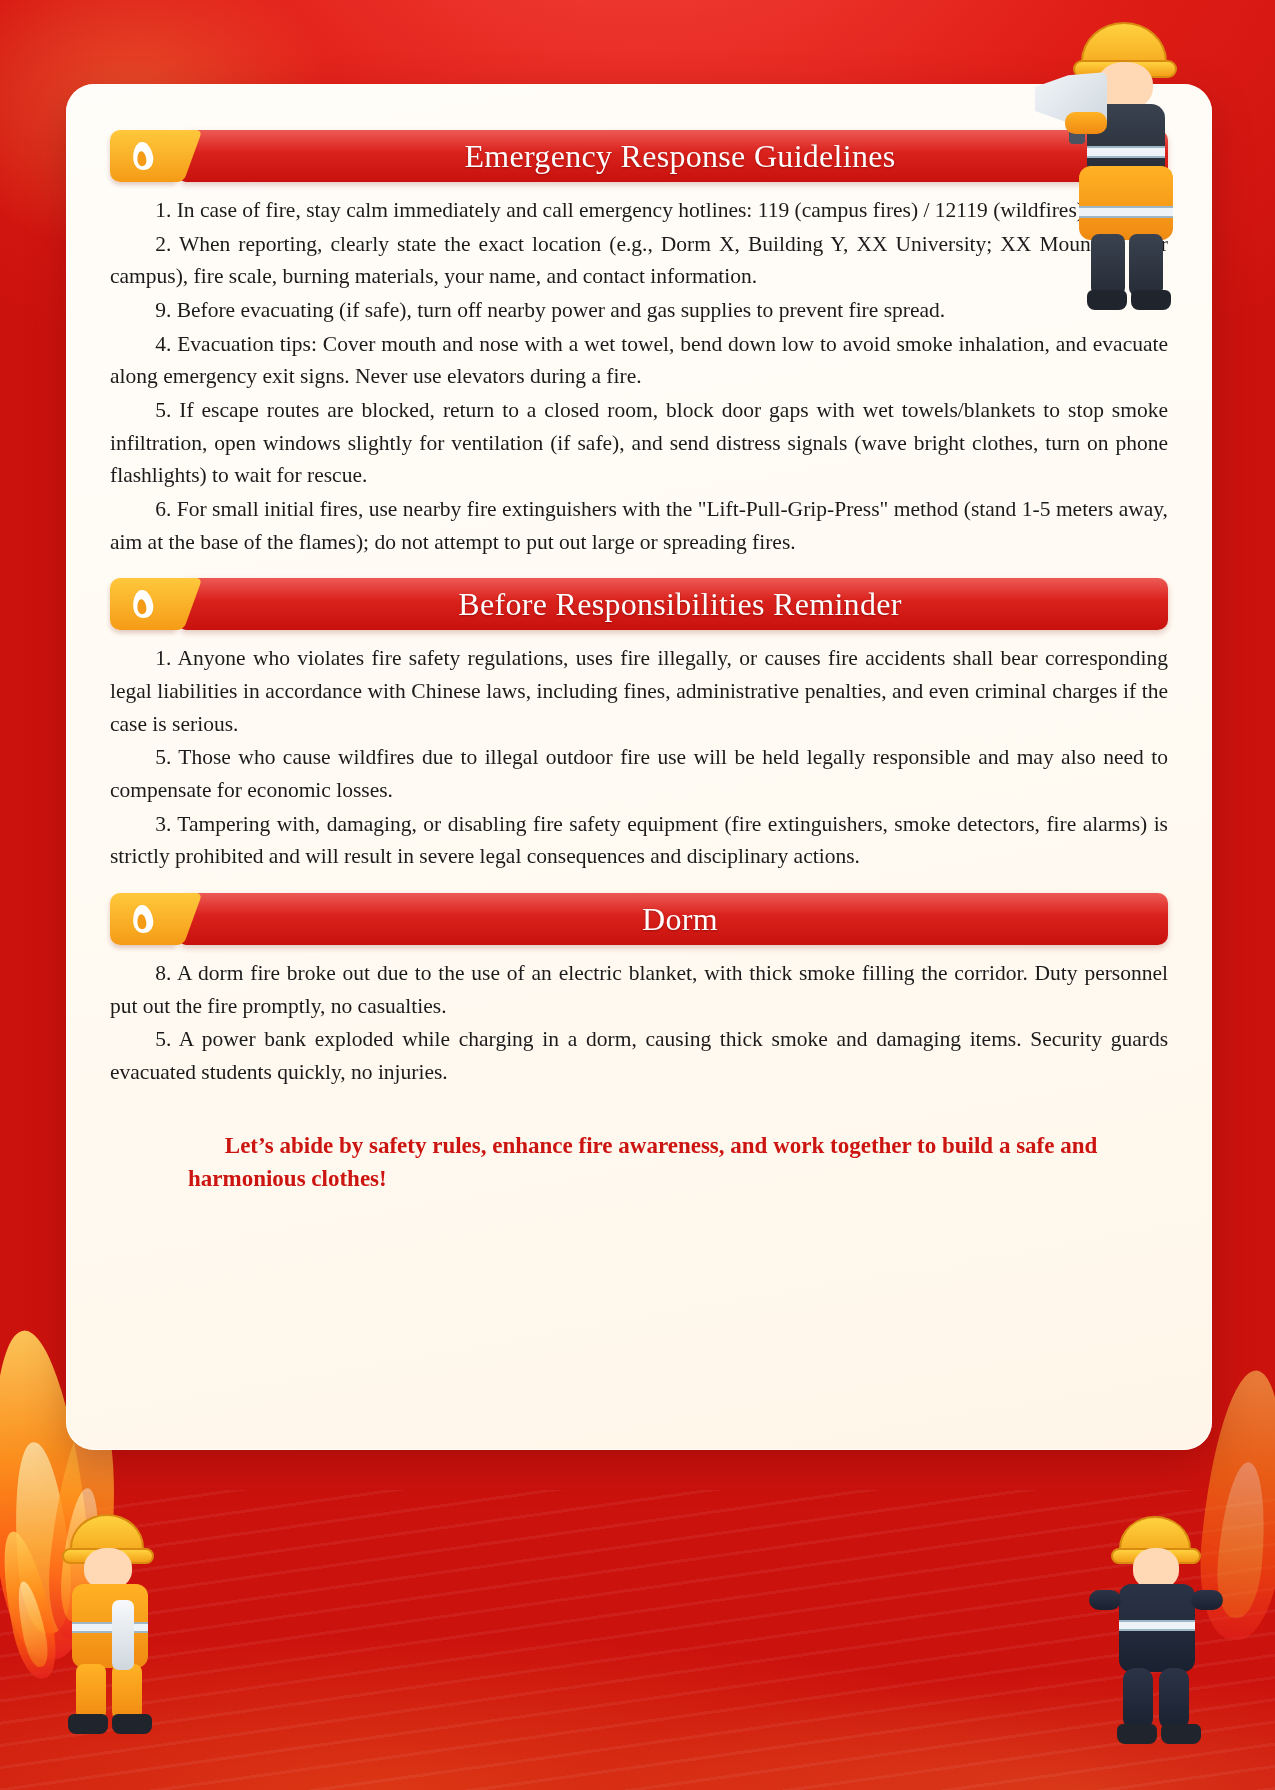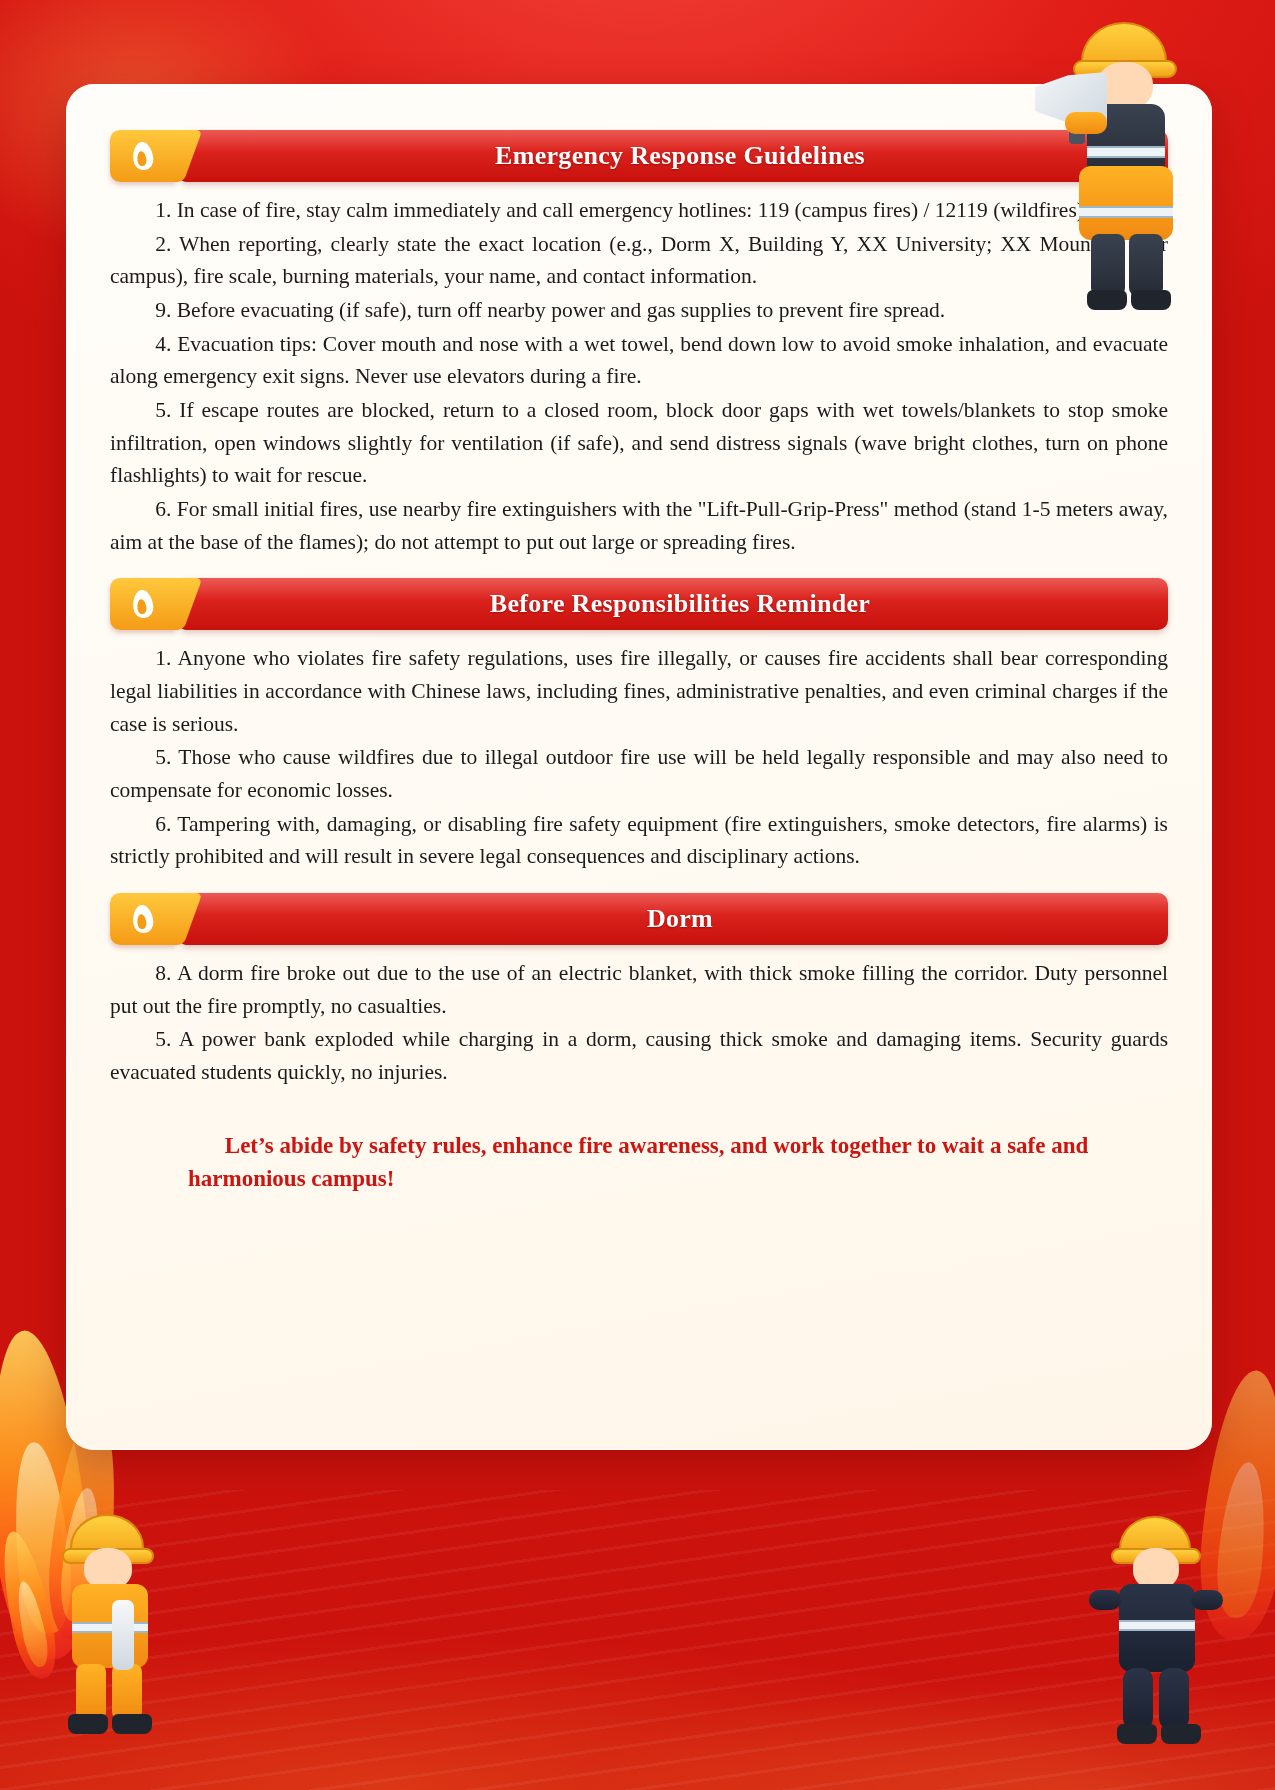--- a/index.html
+++ b/index.html
@@ -150,8 +150,8 @@
   .banner-title {
     position: relative;
     color: #fff;
-    font-weight: bold;
-    font-size: 26px;
+    font-weight: normal;
+    font-size: 32px;
     letter-spacing: .3px;
     text-shadow: 0 1px 2px rgba(90,0,0,.45);
     padding-left: 12px;

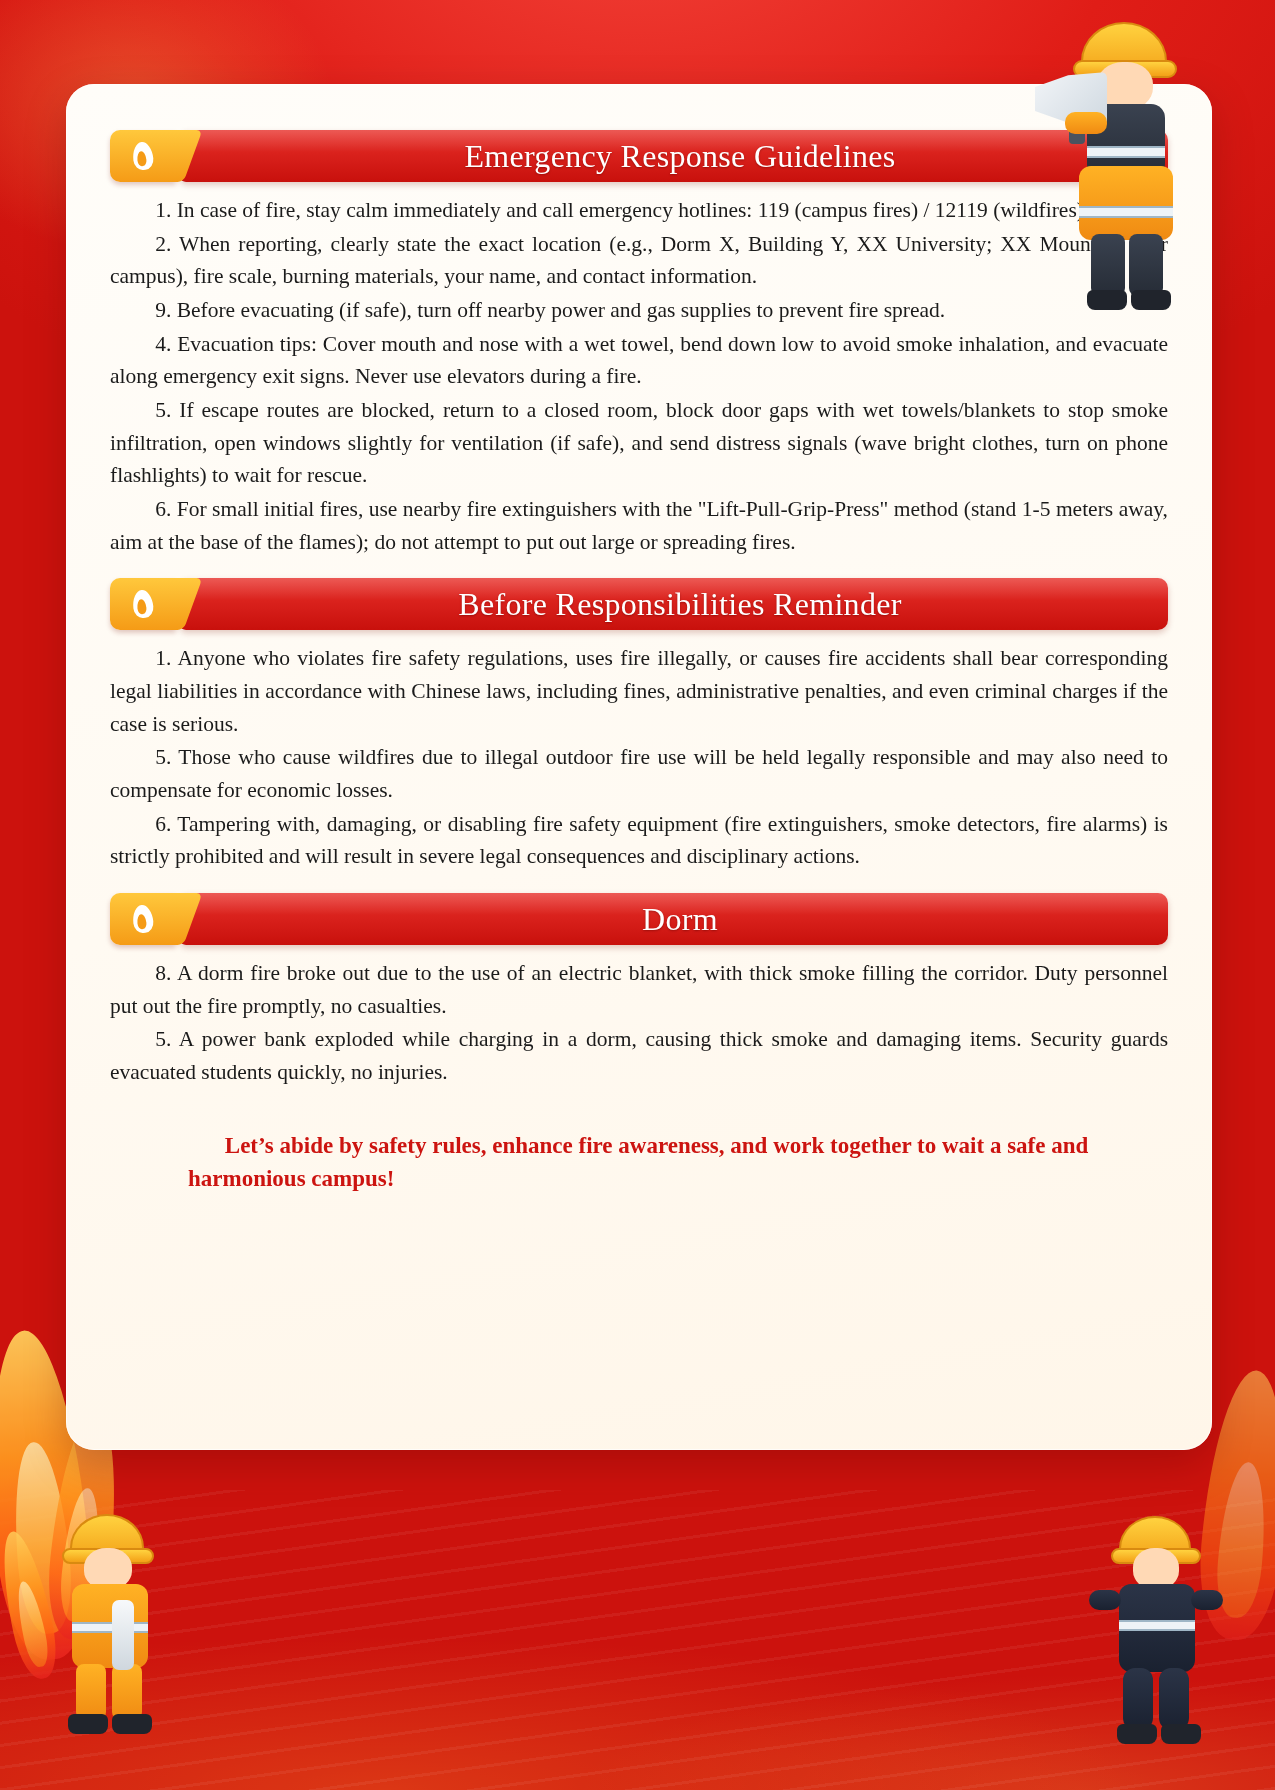--- a/index.html
+++ b/index.html
@@ -309,7 +309,7 @@
         </div>
         <p class="para">1. Anyone who violates fire safety regulations, uses fire illegally, or causes fire accidents shall bear corresponding legal liabilities in accordance with Chinese laws, including fines, administrative penalties, and even criminal charges if the case is serious.</p>
         <p class="para">5. Those who cause wildfires due to illegal outdoor fire use will be held legally responsible and may also need to compensate for economic losses.</p>
-        <p class="para">6. Tampering with, damaging, or disabling fire safety equipment (fire extinguishers, smoke detectors, fire alarms) is strictly prohibited and will result in severe legal consequences and disciplinary actions.</p>
+        <p class="para">3. Tampering with, damaging, or disabling fire safety equipment (fire extinguishers, smoke detectors, fire alarms) is strictly prohibited and will result in severe legal consequences and disciplinary actions.</p>
       </div>
       <div class="section">
         <div class="banner">

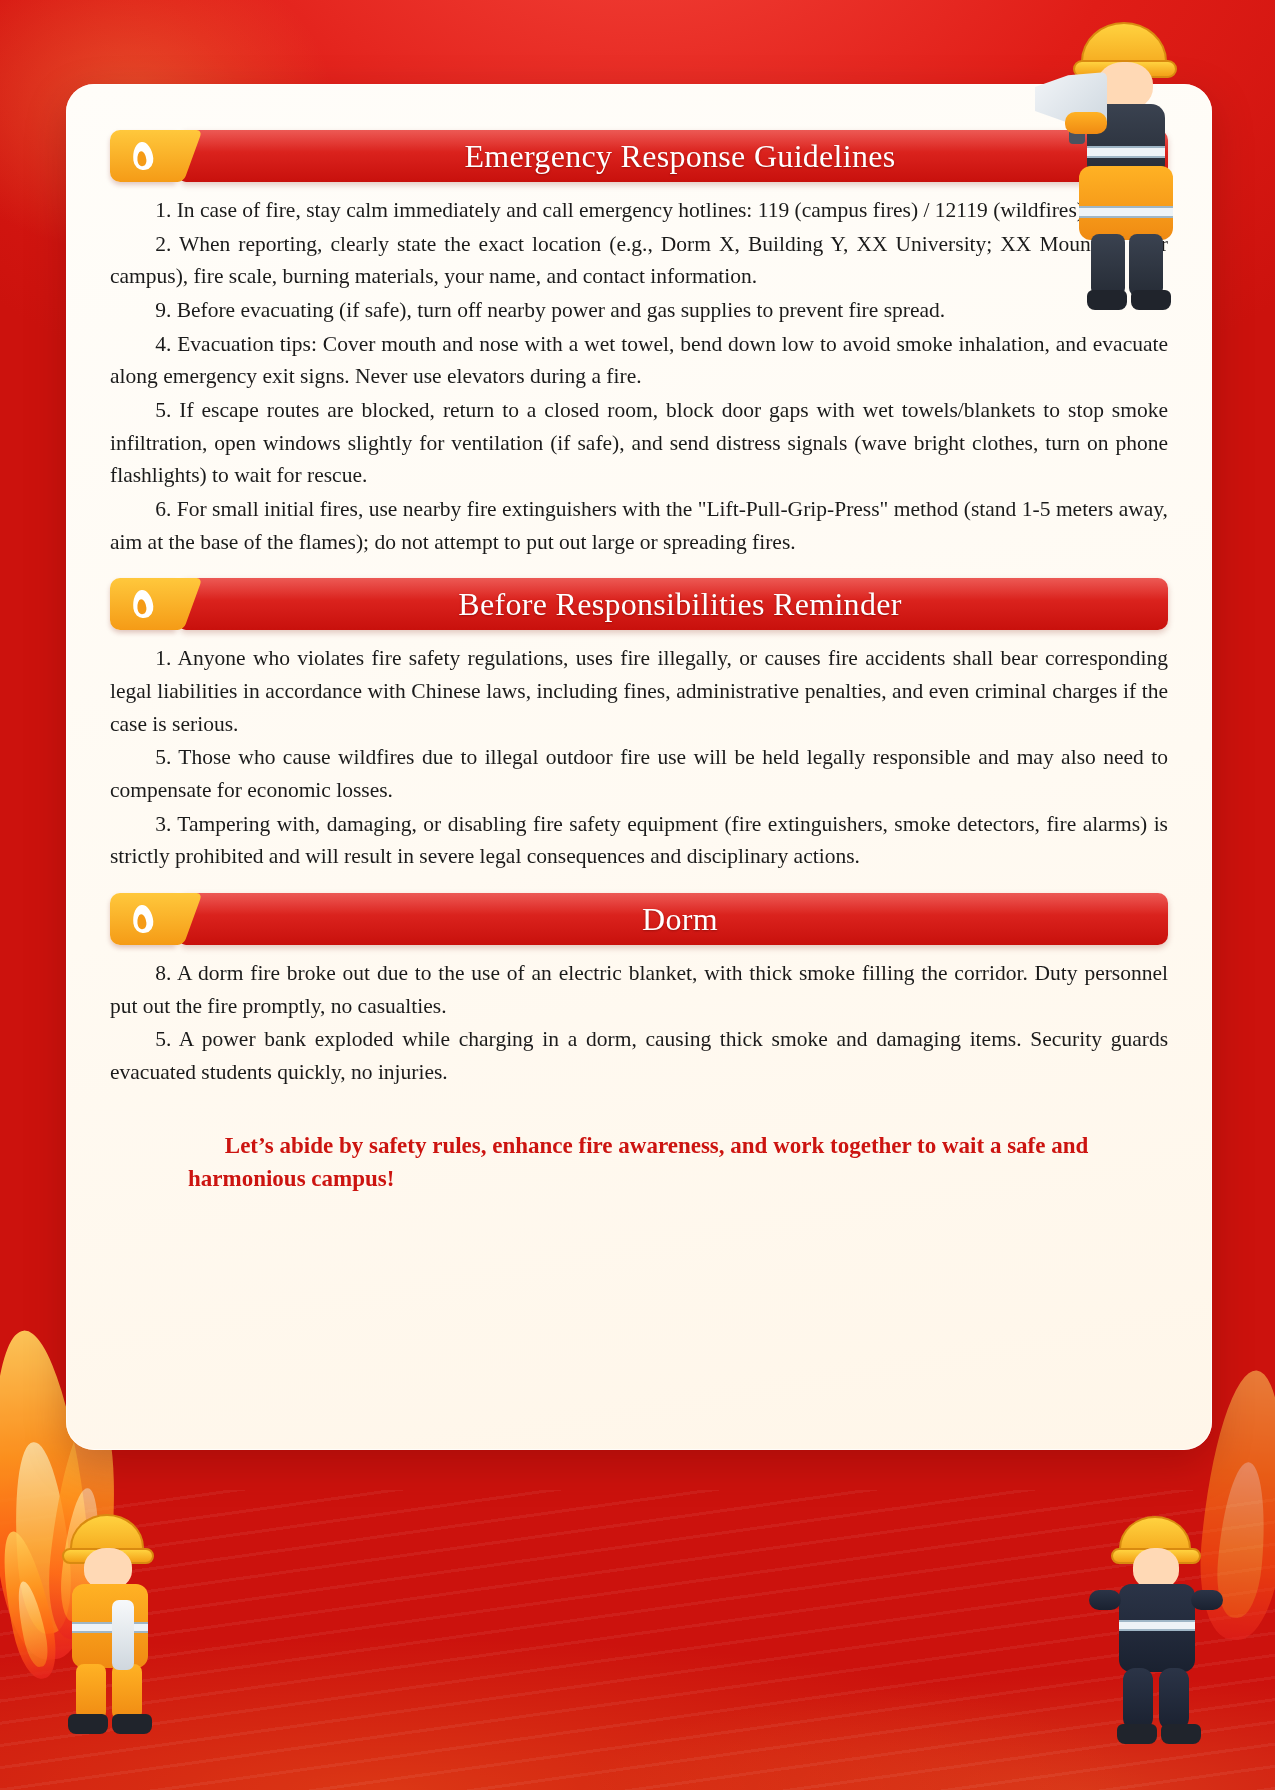--- a/index.html
+++ b/index.html
@@ -323,7 +323,7 @@
         <p class="para">8. A dorm fire broke out due to the use of an electric blanket, with thick smoke filling the corridor. Duty personnel put out the fire promptly, no casualties.</p>
         <p class="para">5. A power bank exploded while charging in a dorm, causing thick smoke and damaging items. Security guards evacuated students quickly, no injuries.</p>
       </div>
-      <div class="closing">Let’s abide by safety rules, enhance fire awareness, and work together to wait a safe and harmonious campus!</div>
+      <div class="closing">Let’s abide by safety rules, enhance fire awareness, and work together to build a safe and harmonious clothes!</div>
     </div>
 </div>
 

